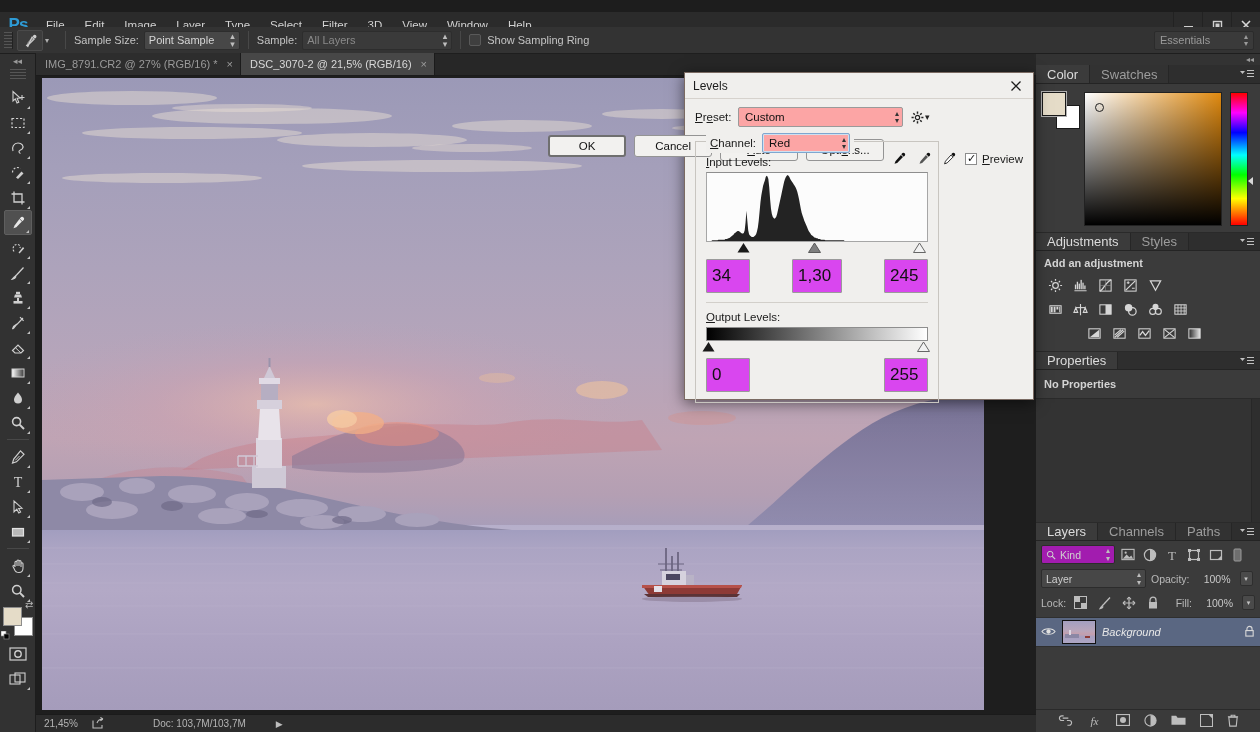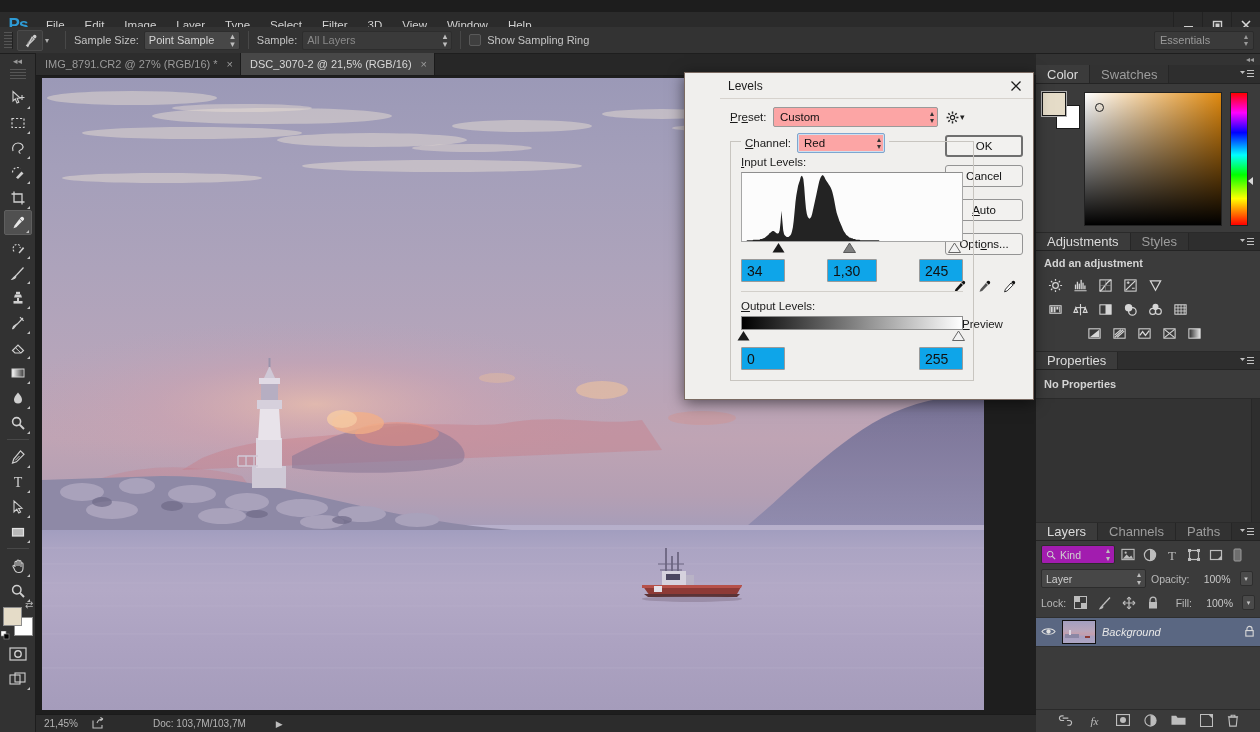--- a/index.html
+++ b/index.html
@@ -183,7 +183,7 @@
   .dialog {
     position:absolute; left:684px; top:72px; width:350px; height:328px;
     background:#f0efed; border:1px solid #7a6a62; box-shadow: 0 3px 14px rgba(0,0,0,.55);
-    color:#1a1a1a; font-size:11.5px;padding-left:35px;
+    color:#1a1a1a; font-size:11.5px;
   }
   .dlg-title {
     height:26px; background:#f0efed; display:flex; align-items:center; padding:0 8px;

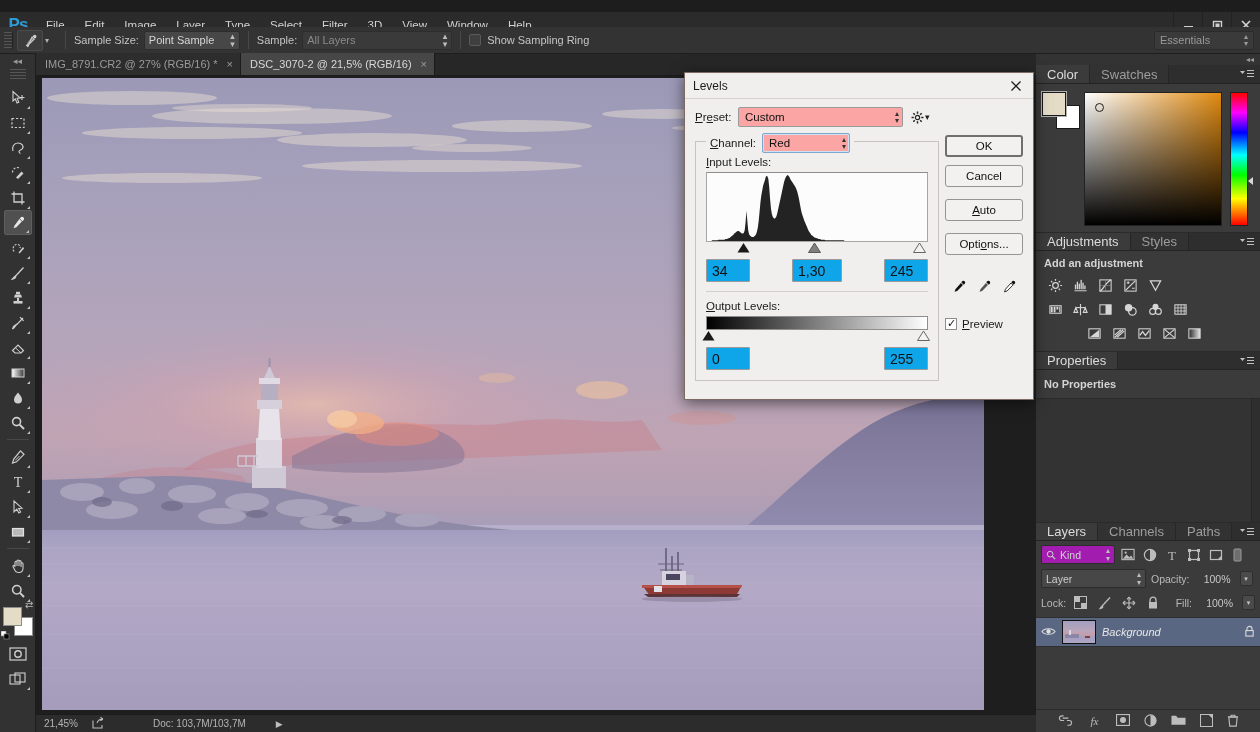--- a/index.html
+++ b/index.html
@@ -1010,7 +1010,7 @@
         </span>
       </div>
 
-      <div style="position:absolute; right:10px; top:36px; display:flex; flex-direction:column; gap:8px;">
+      <div style="position:absolute; right:10px; top:36px; display:flex; flex-direction:row; gap:8px;">
         <div class="btn default">OK</div>
         <div class="btn">Cancel</div>
         <div class="btn" style="margin-top:4px"><span style="text-decoration:underline">A</span>uto</div>

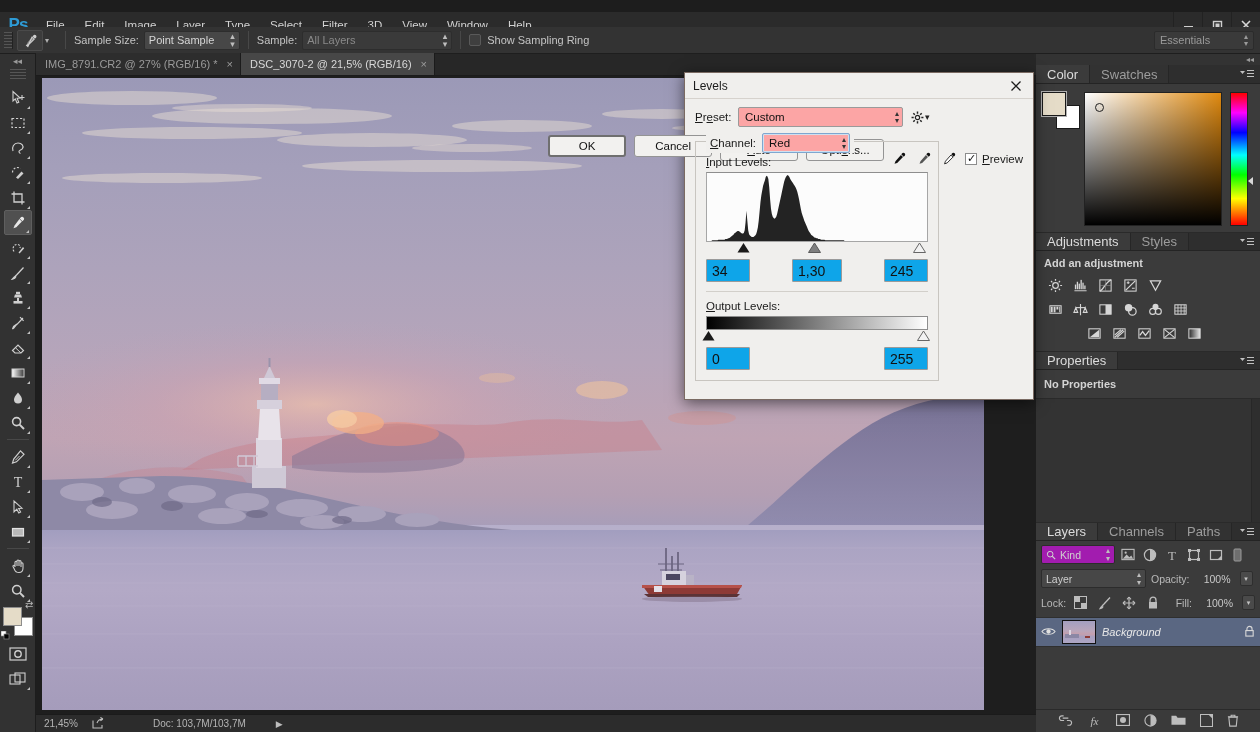--- a/index.html
+++ b/index.html
@@ -214,8 +214,8 @@
   .histbox { width:222px; height:70px; background:#fcfcfc; border:1px solid #a6a6a6; border-top:1px solid #8e8e8e; position:relative; overflow:hidden;}
   .slider-track { width:222px; height:11px; position:relative; margin-top:1px; }
   .num {
-    width:44px; height:23px; background:#0ea5e9; border:1px solid #9a9a9a; border-radius:1px;
-    display:flex; align-items:center; padding-left:5px; font-size:14px; color:#111;
+    width:44px; height:34px; background:#d946ef; border:1px solid #9a9a9a; border-radius:1px;
+    display:flex; align-items:center; padding-left:5px; font-size:17px; color:#111;
   }
   .gradbar { width:222px; height:14px; border:1px solid #8e8e8e;
      background: linear-gradient(to right, #000000, #ffffff); }

